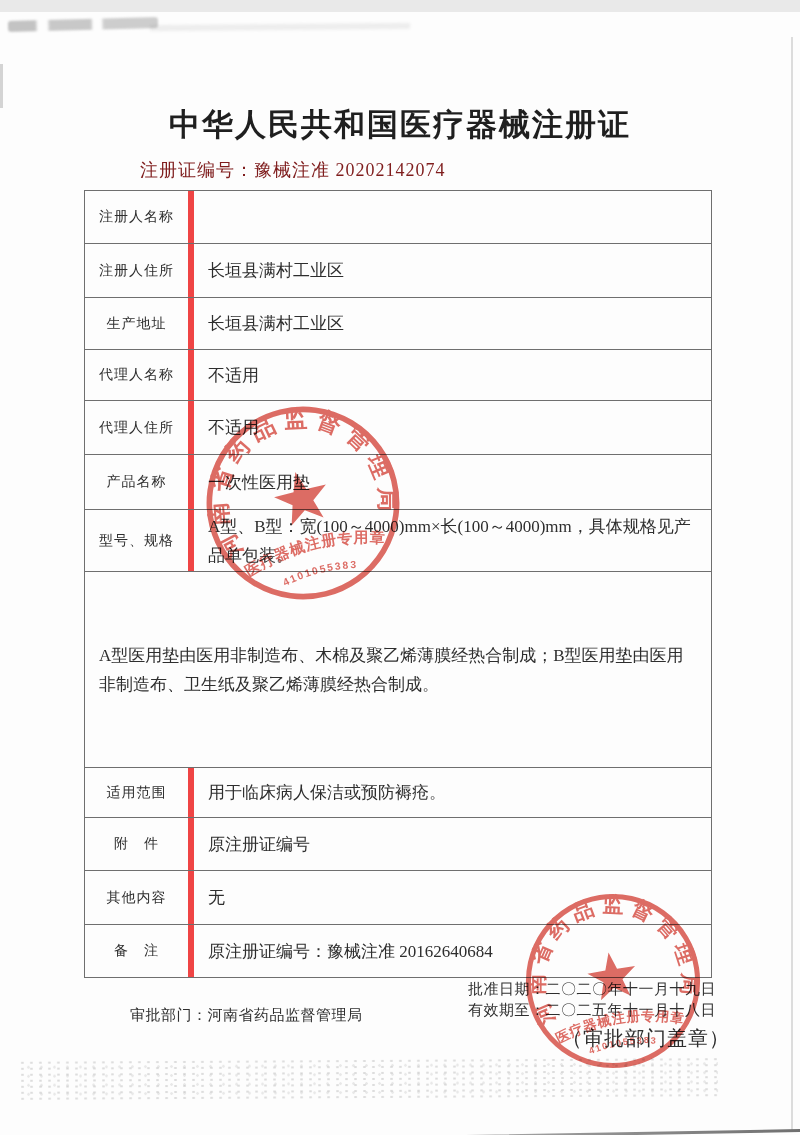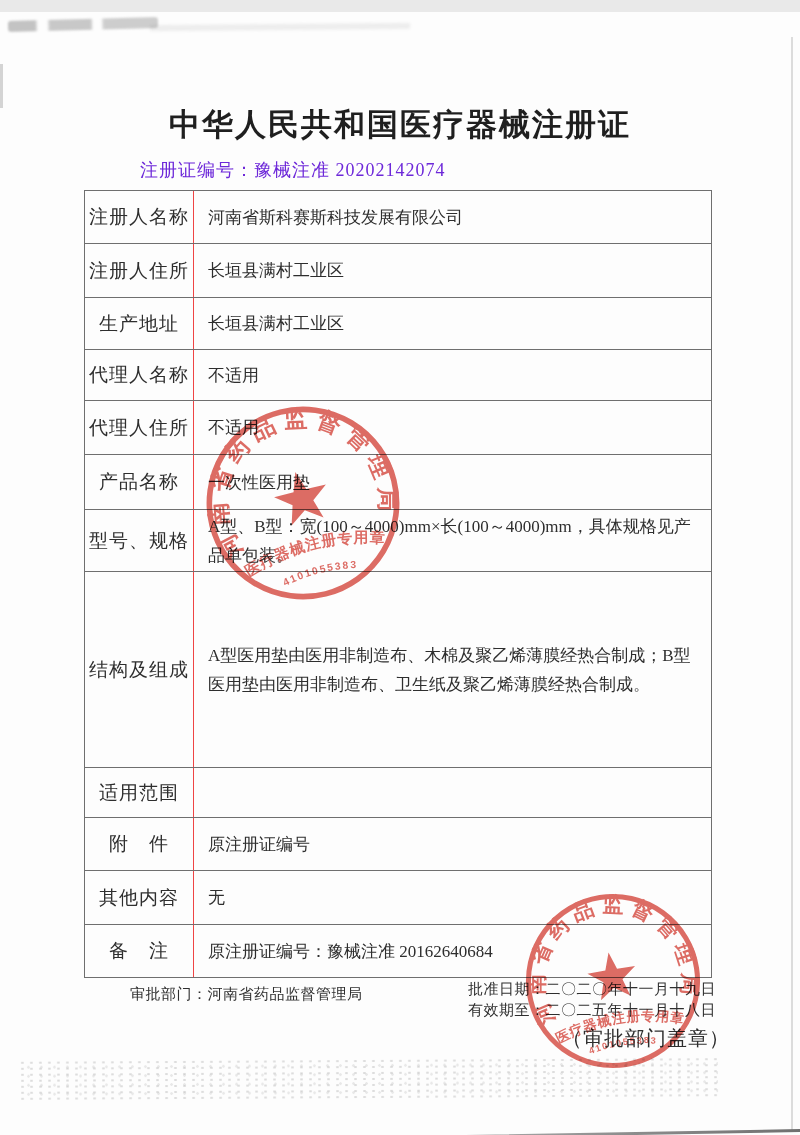--- a/index.html
+++ b/index.html
@@ -16,7 +16,7 @@
   }
   .cert-no {
     position:absolute; top:146px; left:140px;
-    font-size:18px; letter-spacing:1px; color:#6d28d9;
+    font-size:18px; letter-spacing:1px; color:#7f1d1d;
   }
   
   .cert-table {

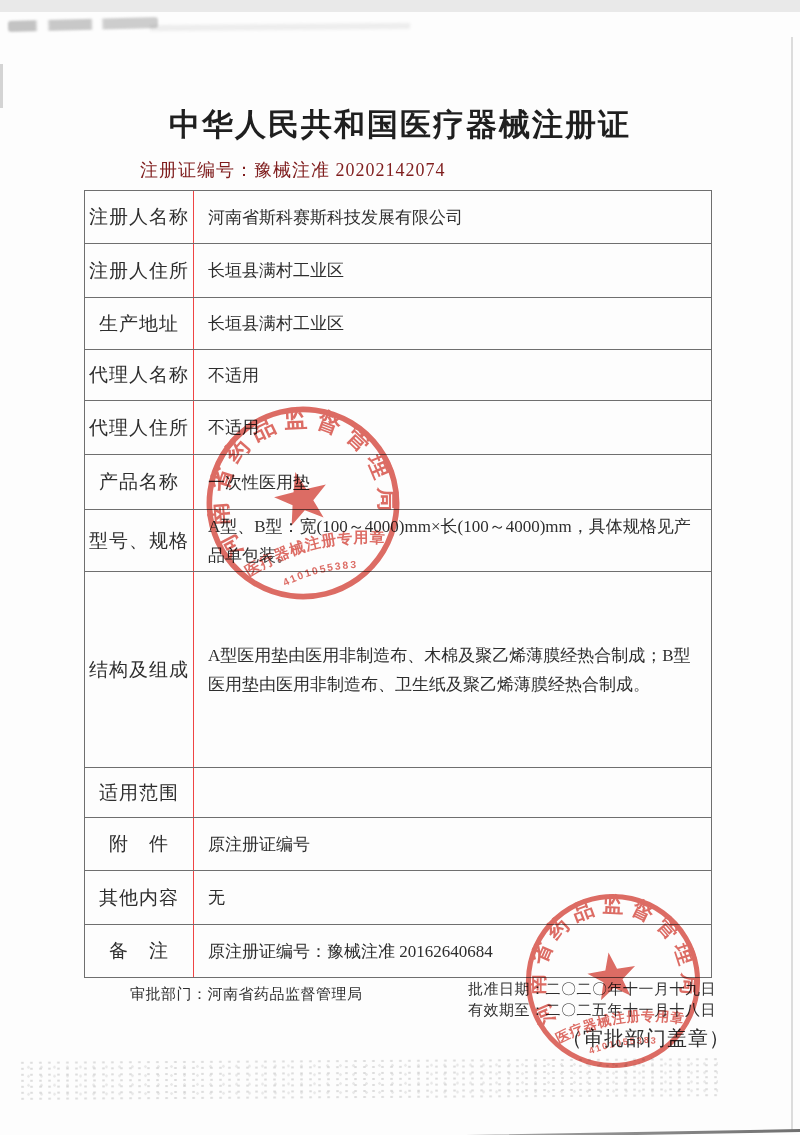--- a/index.html
+++ b/index.html
@@ -26,9 +26,9 @@
   .row { display:flex; border-bottom:1px solid #6f6f6f; box-sizing:border-box; }
   .row:last-child { border-bottom:none; }
   .row .cell-label {
-    width:109px; flex:0 0 109px; border-right:1px solid #ef4444;
+    width:109px; flex:0 0 109px; border-right:6px solid #ef4444;
     display:flex; align-items:center; justify-content:center;
-    font-size:19px; text-align:right; padding:0 4px; box-sizing:border-box;
+    font-size:14px; text-align:right; padding:0 4px; box-sizing:border-box;
     letter-spacing:1px;
   }
   .row .cell-value {

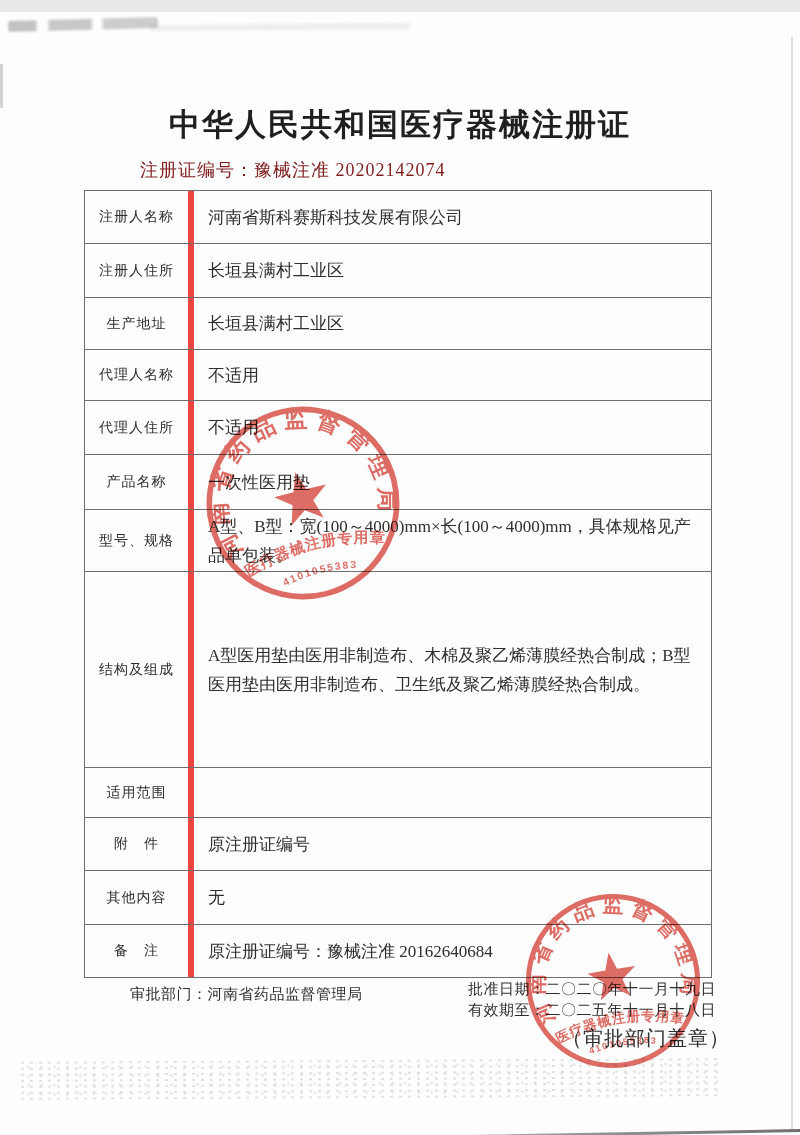--- a/index.html
+++ b/index.html
@@ -89,7 +89,6 @@
   <div class="cert-table">
     <div class="row" style="height:53px">
       <div class="cell-label">注册人名称</div>
-      <div class="cell-value">河南省斯科赛斯科技发展有限公司</div>
     </div>
     <div class="row" style="height:54px">
       <div class="cell-label">注册人住所</div>

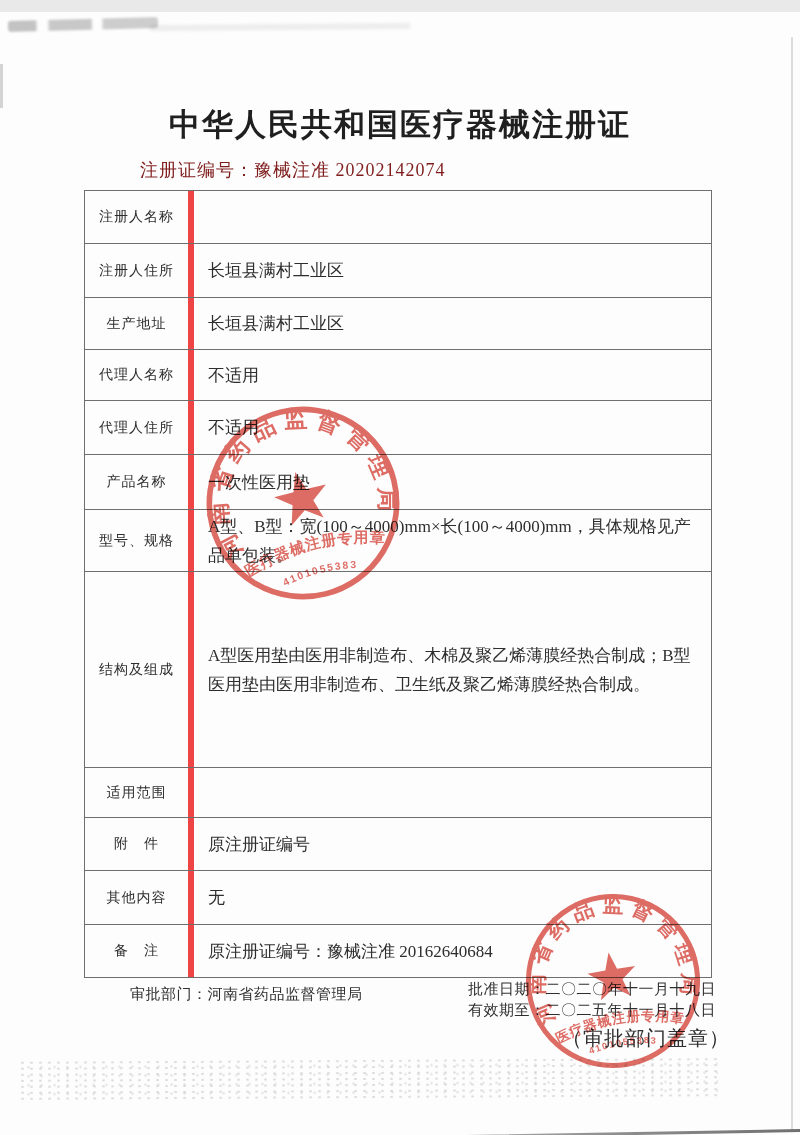--- a/index.html
+++ b/index.html
@@ -115,7 +115,6 @@
       <div class="cell-value">A型、B型：宽(100～4000)mm×长(100～4000)mm，具体规格见产品单包装。</div>
     </div>
     <div class="row" style="height:196px">
-      <div class="cell-label">结构及组成</div>
       <div class="cell-value">A型医用垫由医用非制造布、木棉及聚乙烯薄膜经热合制成；B型医用垫由医用非制造布、卫生纸及聚乙烯薄膜经热合制成。</div>
     </div>
     <div class="row" style="height:50px">

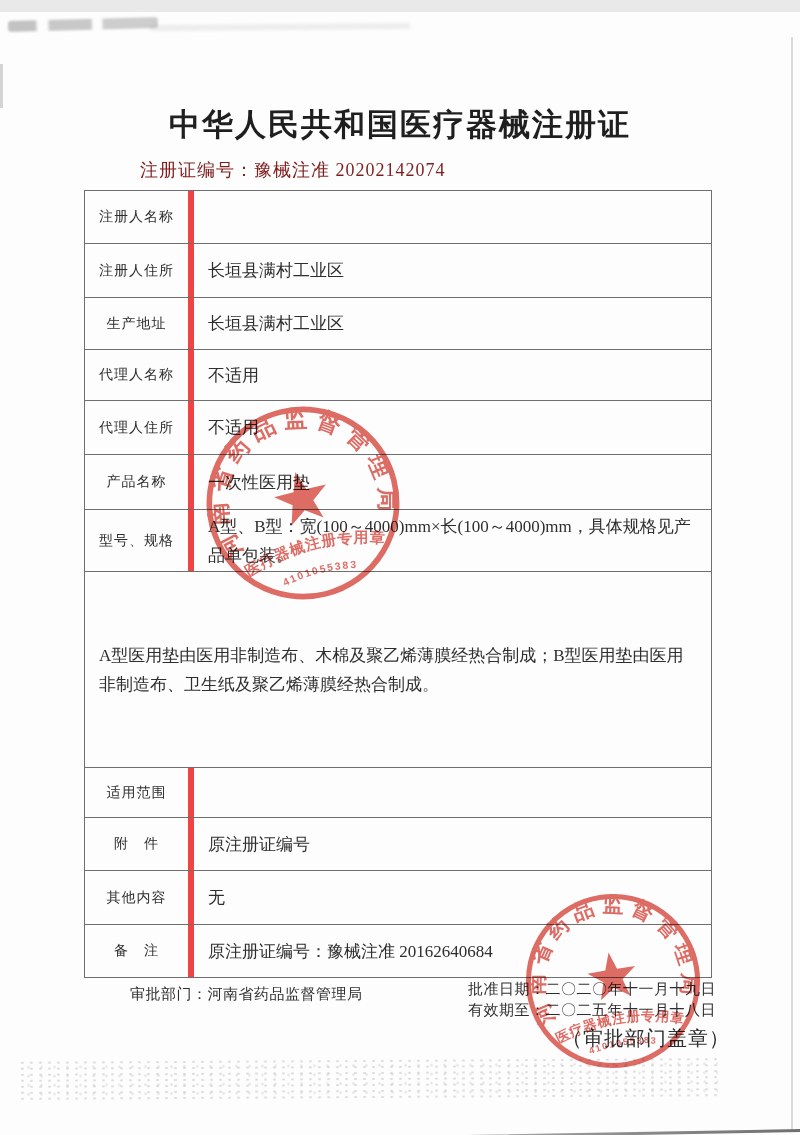--- a/index.html
+++ b/index.html
@@ -119,6 +119,7 @@
     </div>
     <div class="row" style="height:50px">
       <div class="cell-label">适用范围</div>
+      <div class="cell-value">用于临床病人保洁或预防褥疮。</div>
     </div>
     <div class="row" style="height:53px">
       <div class="cell-label">附　件</div>

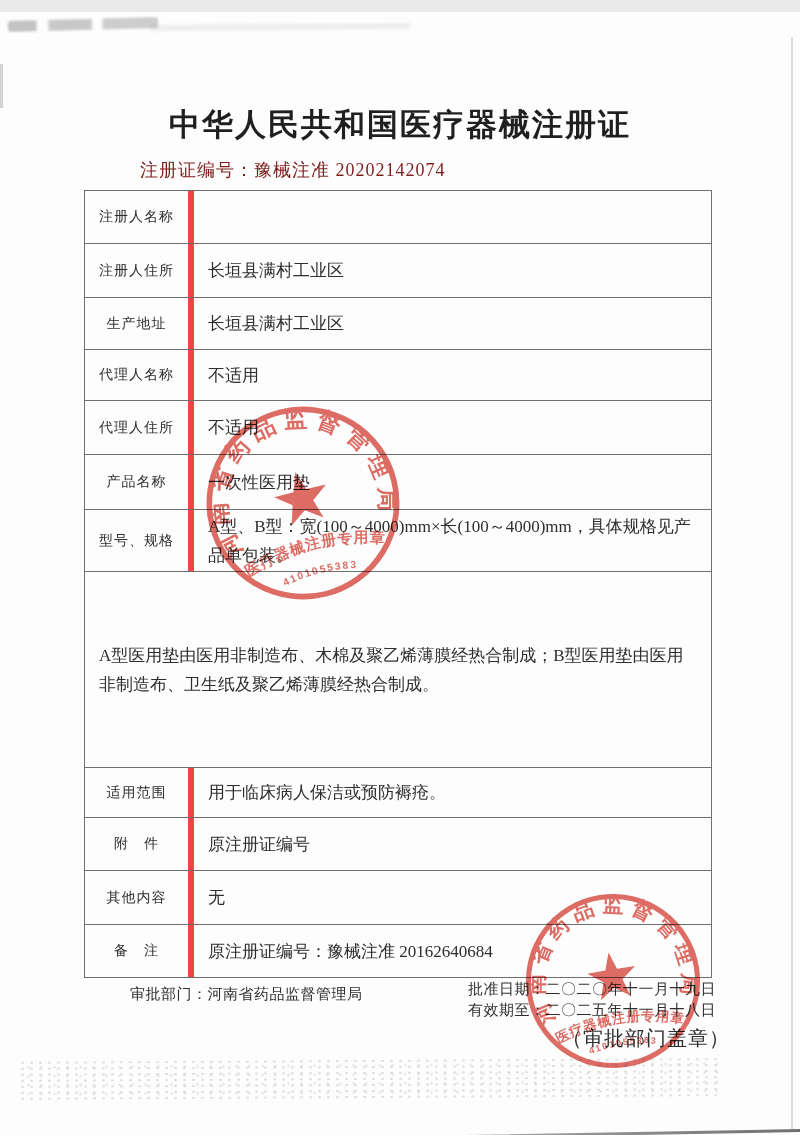--- a/index.html
+++ b/index.html
@@ -36,7 +36,7 @@
     font-size:17px; line-height:29px; padding:2px 14px; box-sizing:border-box;
   }
   
-  .footer-dept { position:absolute; left:130px; top:973px; font-size:15px; letter-spacing:.5px; }
+  .footer-dept { position:absolute; left:130px; top:994px; font-size:15px; letter-spacing:.5px; }
   .footer-right { position:absolute; left:468px; top:967px; font-size:15px; line-height:21px; letter-spacing:.5px;text-align:center; }
   .footer-seal-note { position:absolute; left:562px; top:1013px; font-size:20px; letter-spacing:1px; }
   

